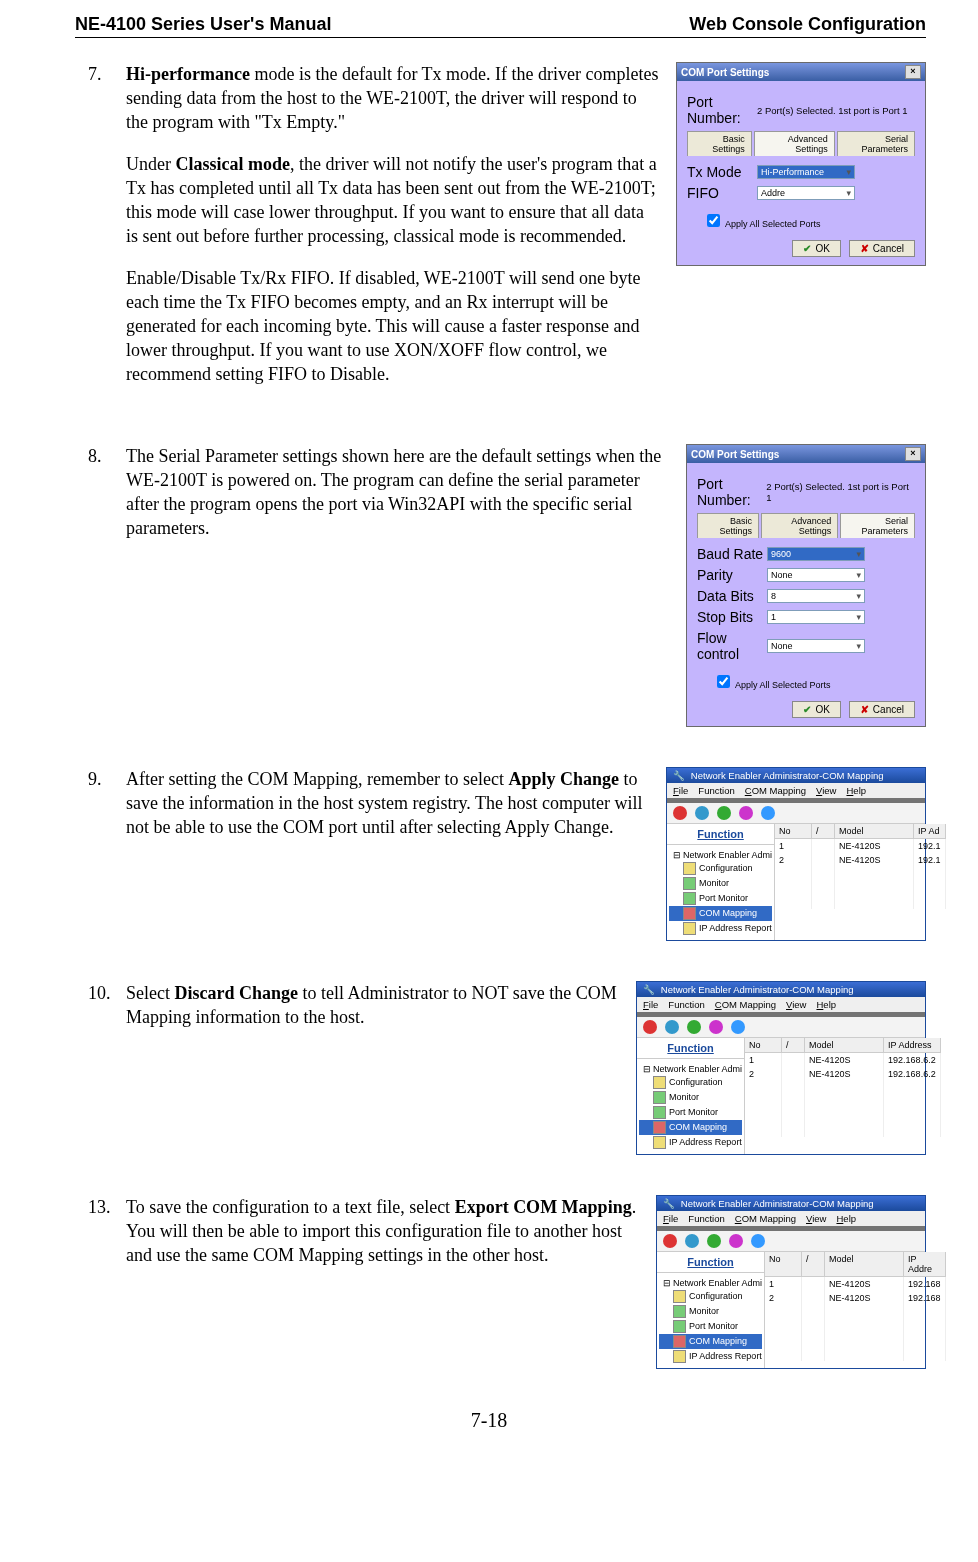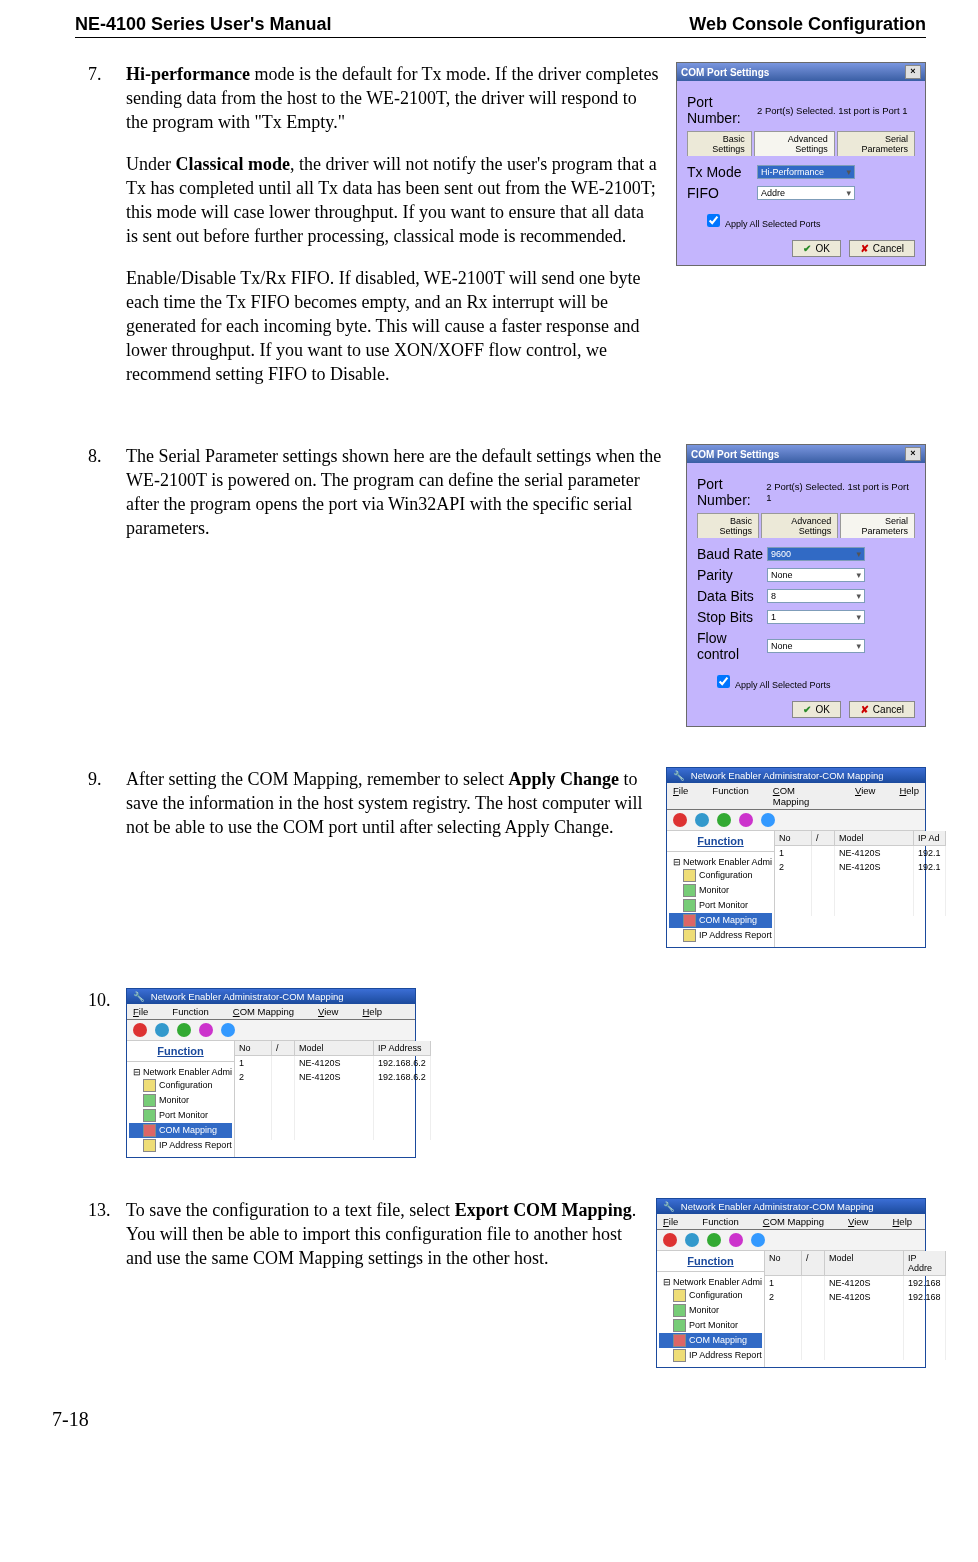--- a/index.html
+++ b/index.html
@@ -127,8 +127,8 @@
     background:#efefef;
     font-size:9.5px;
     padding:2px 6px;
-    display:flex; gap:24px;
-    border-bottom:1px solid #737373;
+    display:flex; gap:10px;
+    border-bottom:5px solid #737373;
   }
   .toolbar2 {
     background:#f3f3f3;

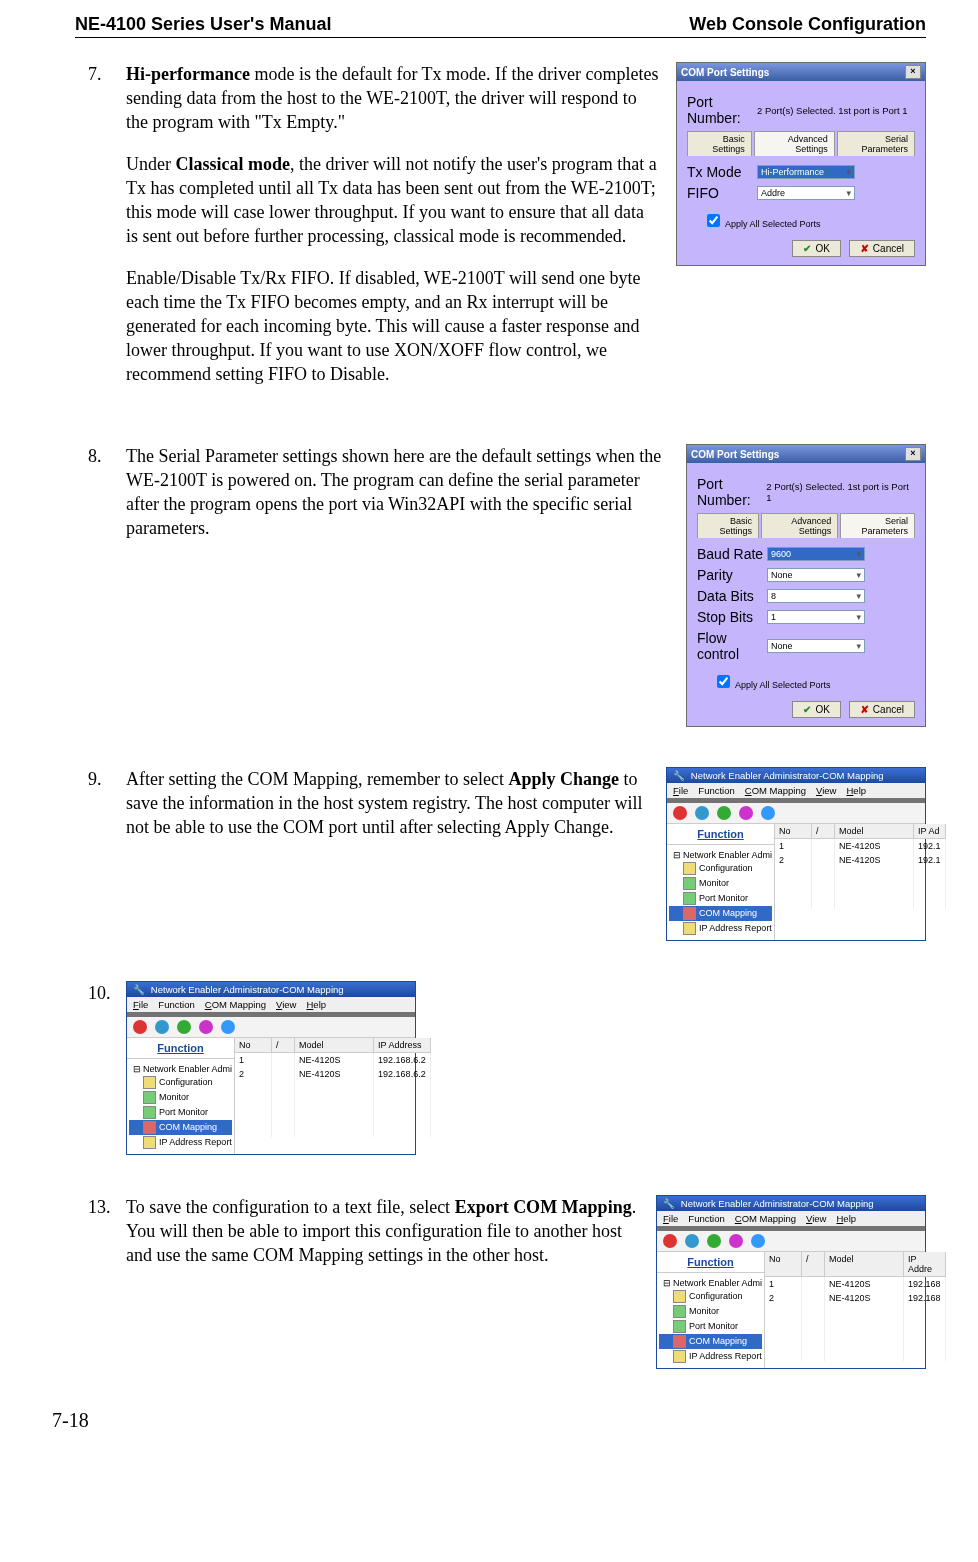--- a/index.html
+++ b/index.html
@@ -402,6 +402,11 @@
 
   <div class="item">
     <div class="item-num">10.</div>
+    <div class="item-body">
+      <div class="para">
+        <span>Select </span><b>Discard Change</b><span> to tell Administrator to NOT save the COM Mapping information to the host.</span>
+      </div>
+    </div>
     <div class="fig">
       <div class="winapp" style="width:290px;">
         <div class="titlebar2">

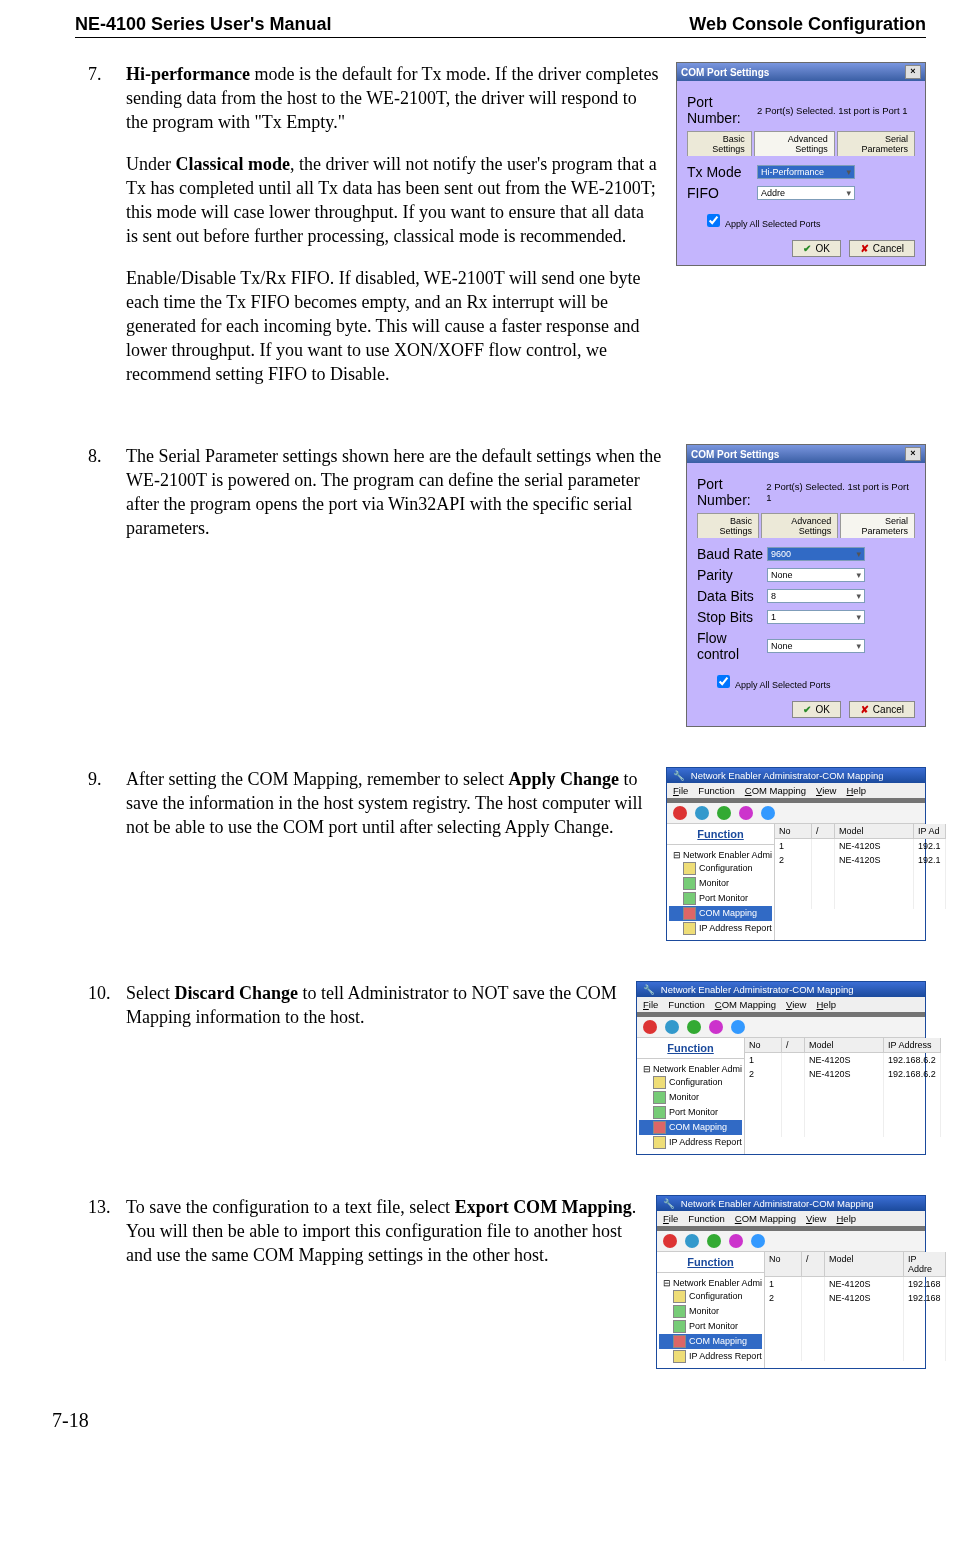--- a/index.html
+++ b/index.html
@@ -166,6 +166,7 @@
   .col-ip { flex:1; }
 
   .footer-pg {
+    text-align:center;
     font-size:20px;
     margin-top: 30px;
     padding-bottom: 20px;

